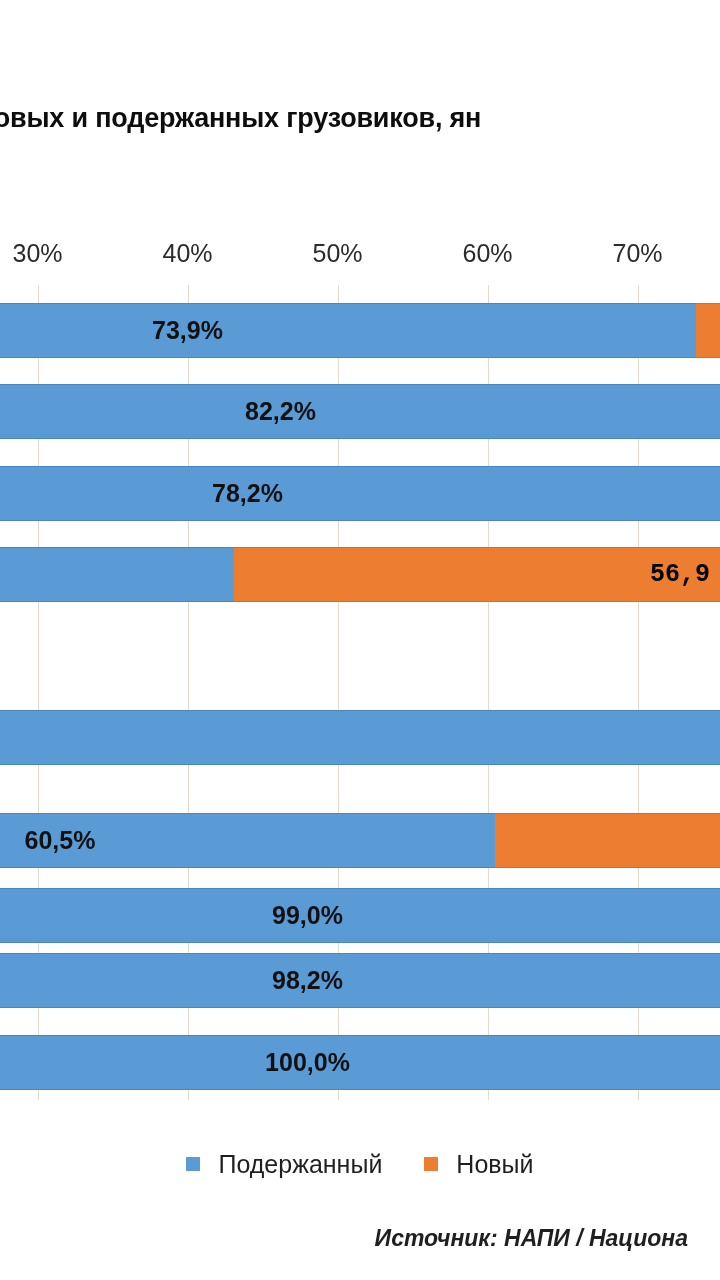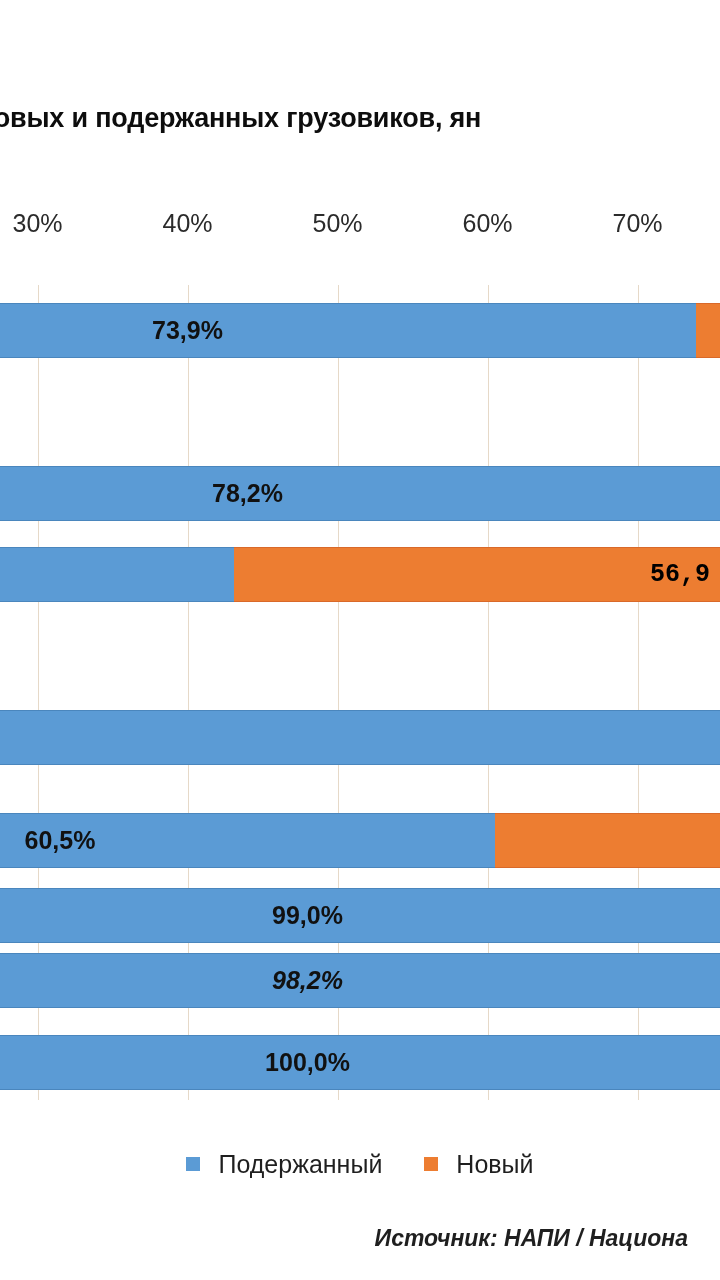--- a/index.html
+++ b/index.html
@@ -44,7 +44,7 @@
   
   #axis-labels {
     position: absolute;
-    top: 209px;
+    top: 239px;
     left: 0;
     width: 720px;
     height: 40px;

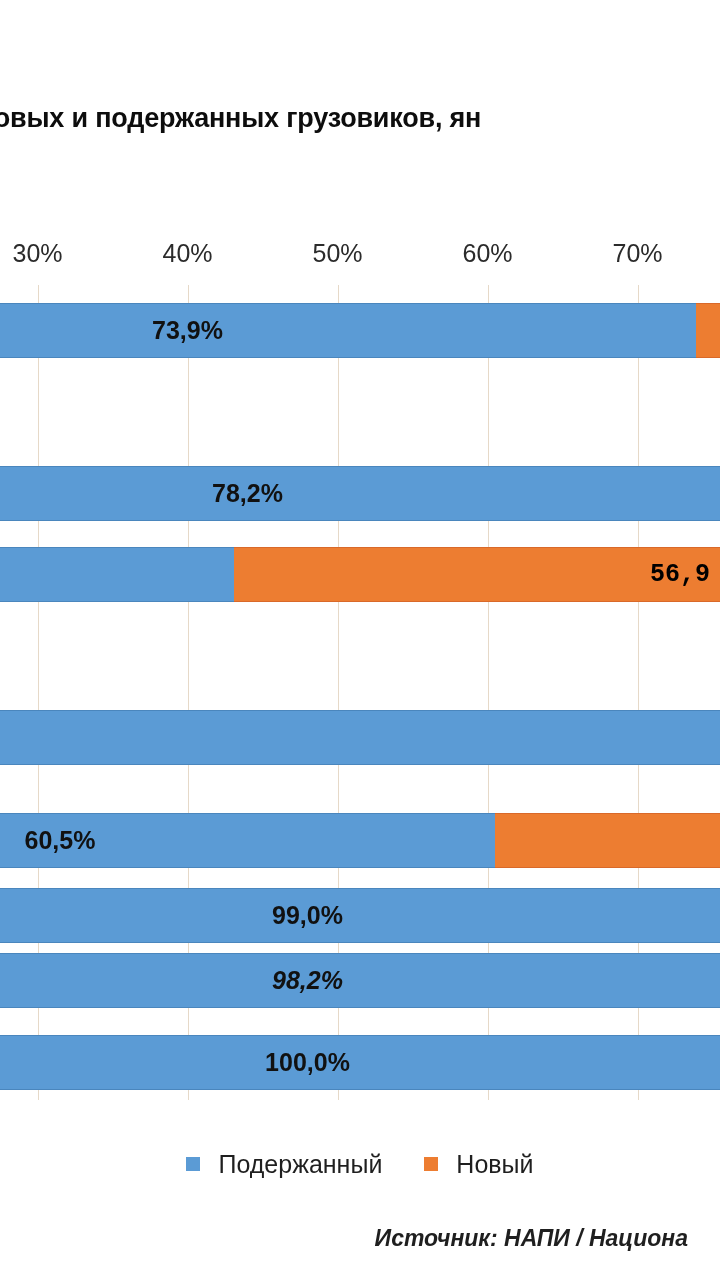--- a/index.html
+++ b/index.html
@@ -179,6 +179,10 @@
         <div class="seg seg-new" style="left: 696px; width: 24px; background: rgb(237, 125, 49);"></div>
         <div class="bar-label" style="left: 187.5px; color: rgb(17, 17, 17);">73,9%</div>
       </div>
+      <div class="bar-row" style="top: 99.3px;">
+        <div class="seg seg-used" style="left: 0px; width: 720px; background: rgb(91, 155, 213);"></div>
+        <div class="bar-label" style="left: 280.5px; color: rgb(17, 17, 17);">82,2%</div>
+      </div>
       <div class="bar-row" style="top: 180.6px;">
         <div class="seg seg-used" style="left: 0px; width: 720px; background: rgb(91, 155, 213);"></div>
         <div class="bar-label" style="left: 247.5px; color: rgb(17, 17, 17);">78,2%</div>

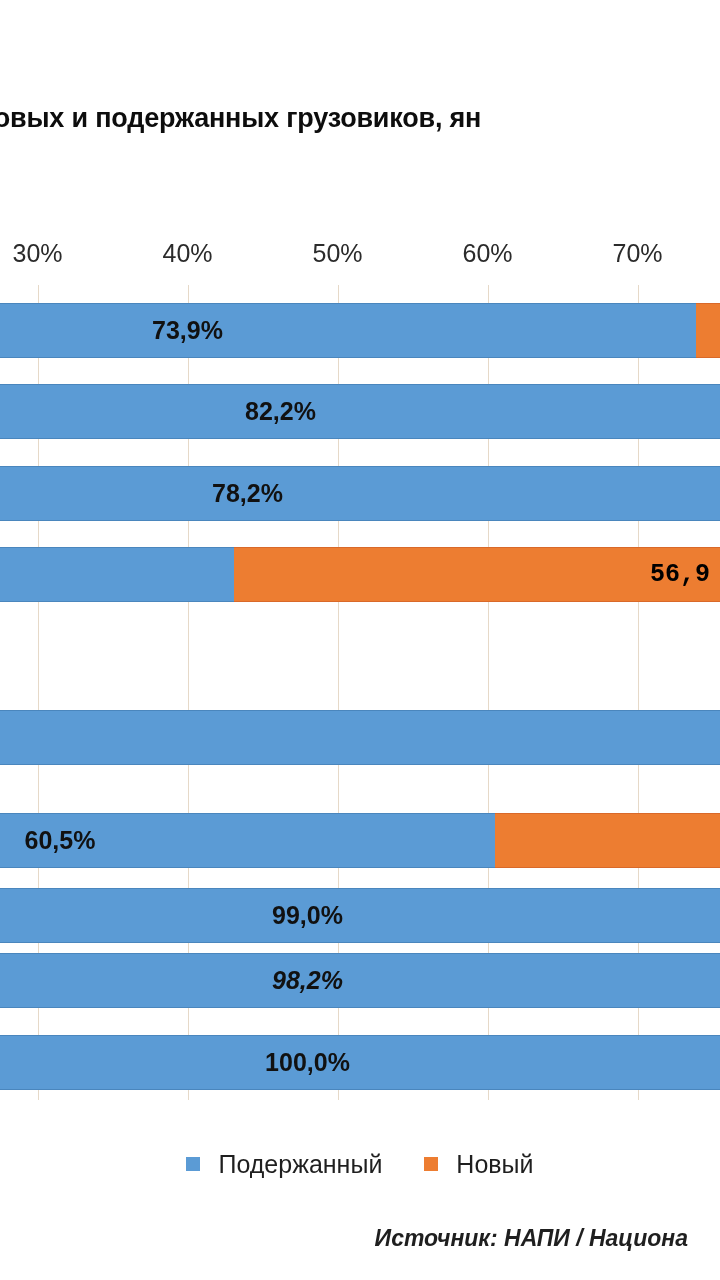--- a/index.html
+++ b/index.html
@@ -206,7 +206,7 @@
       </div>
       <div class="bar-row" style="top: 668.4px;">
         <div class="seg seg-used" style="left: 0px; width: 720px; background: rgb(91, 155, 213);"></div>
-        <div class="bar-label" style="left: 307.5px; color: rgb(17, 17, 17); font-style: italic;">98,2%</div>
+        <div class="bar-label" style="left: 307.5px; color: rgb(17, 17, 17);">98,2%</div>
       </div>
       <div class="bar-row" style="top: 749.7px;">
         <div class="seg seg-used" style="left: 0px; width: 720px; background: rgb(91, 155, 213);"></div>

